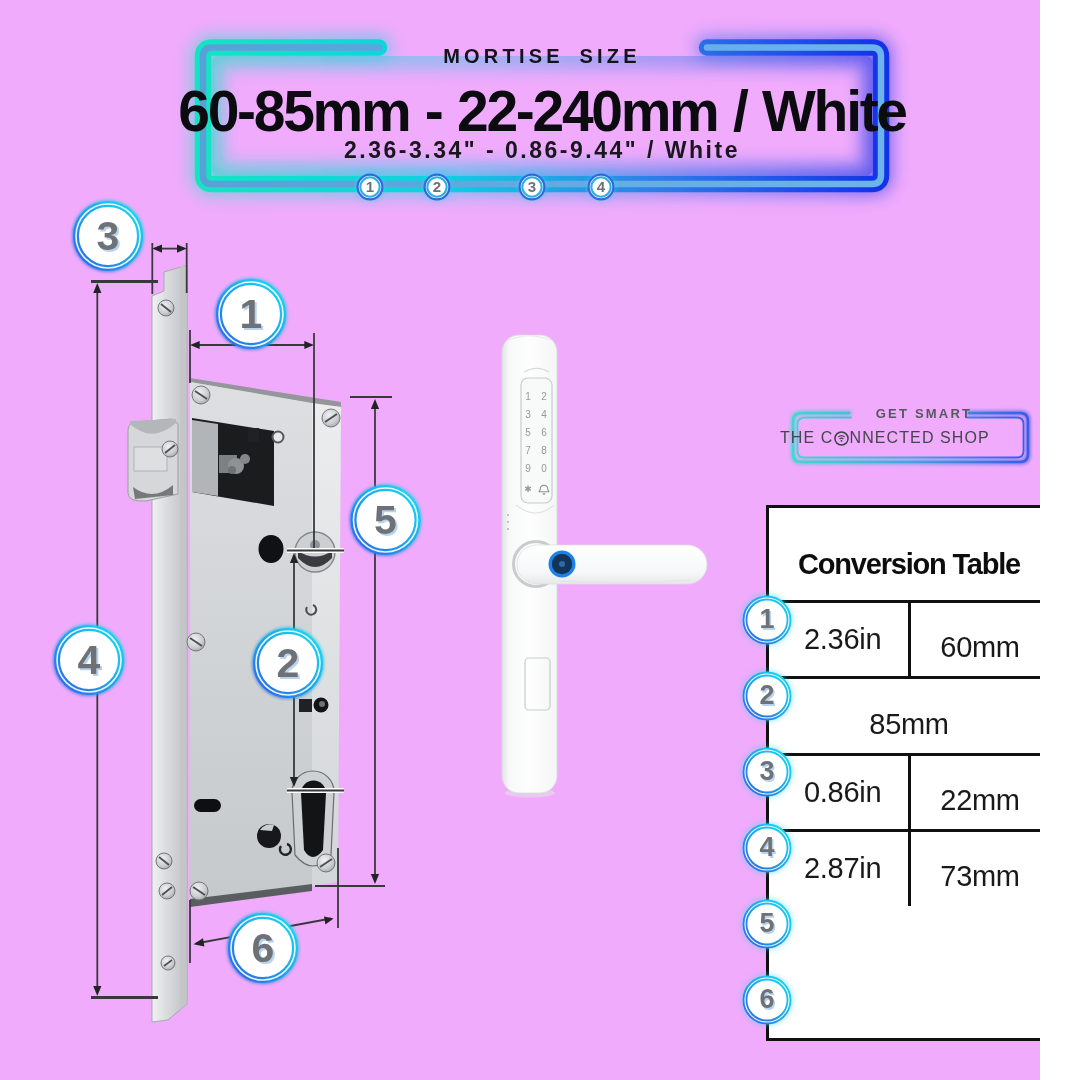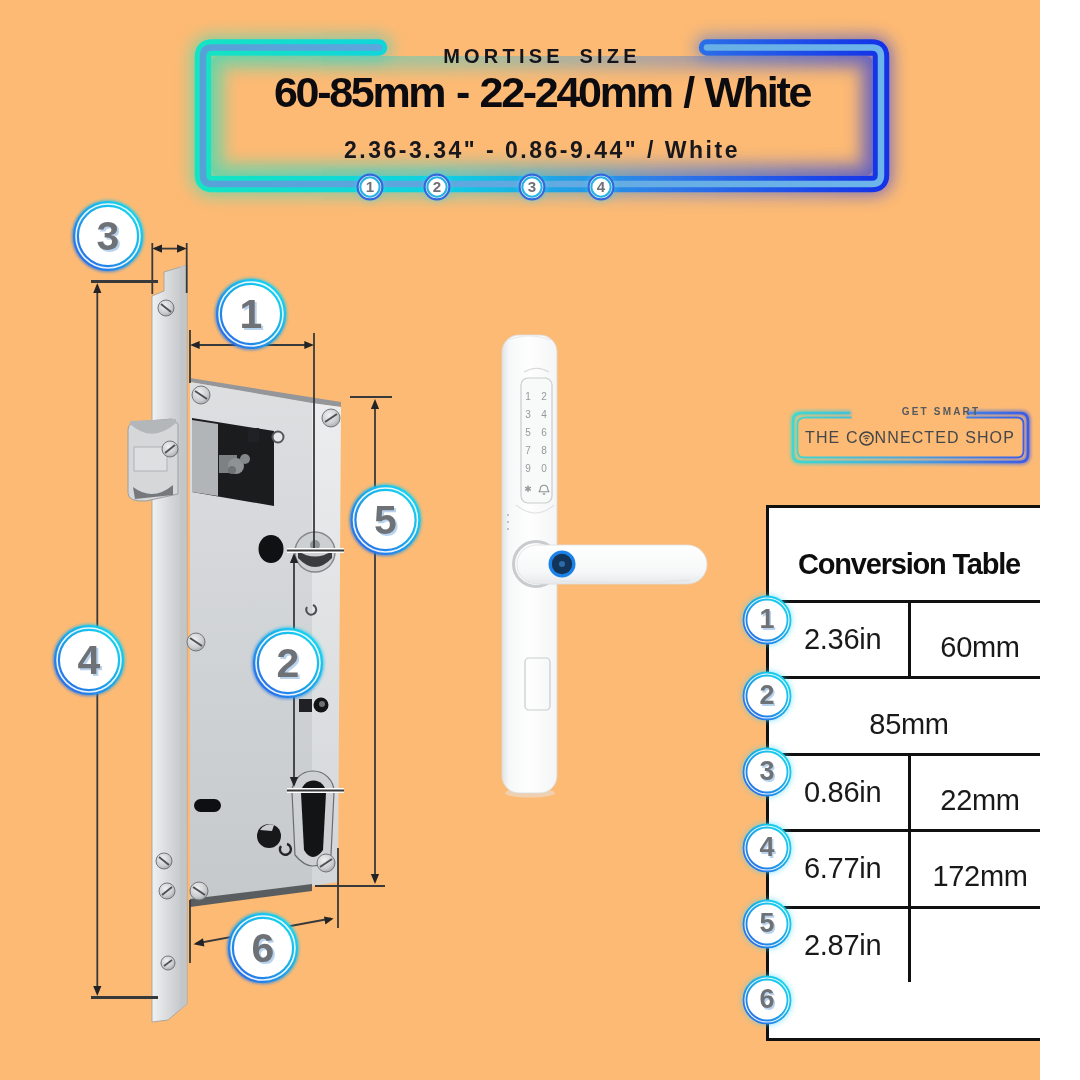--- a/index.html
+++ b/index.html
@@ -3,7 +3,7 @@
 <meta charset="utf-8">
 <style>
 html,body{margin:0;padding:0;}
-.page{position:relative;width:1040px;height:1080px;background:#fdba74;overflow:hidden;
+.page{position:relative;width:1040px;height:1080px;background:#f0abfc;overflow:hidden;
   font-family:"Liberation Sans",sans-serif;}
 .abs{position:absolute;}
 .ctr{text-align:center;}

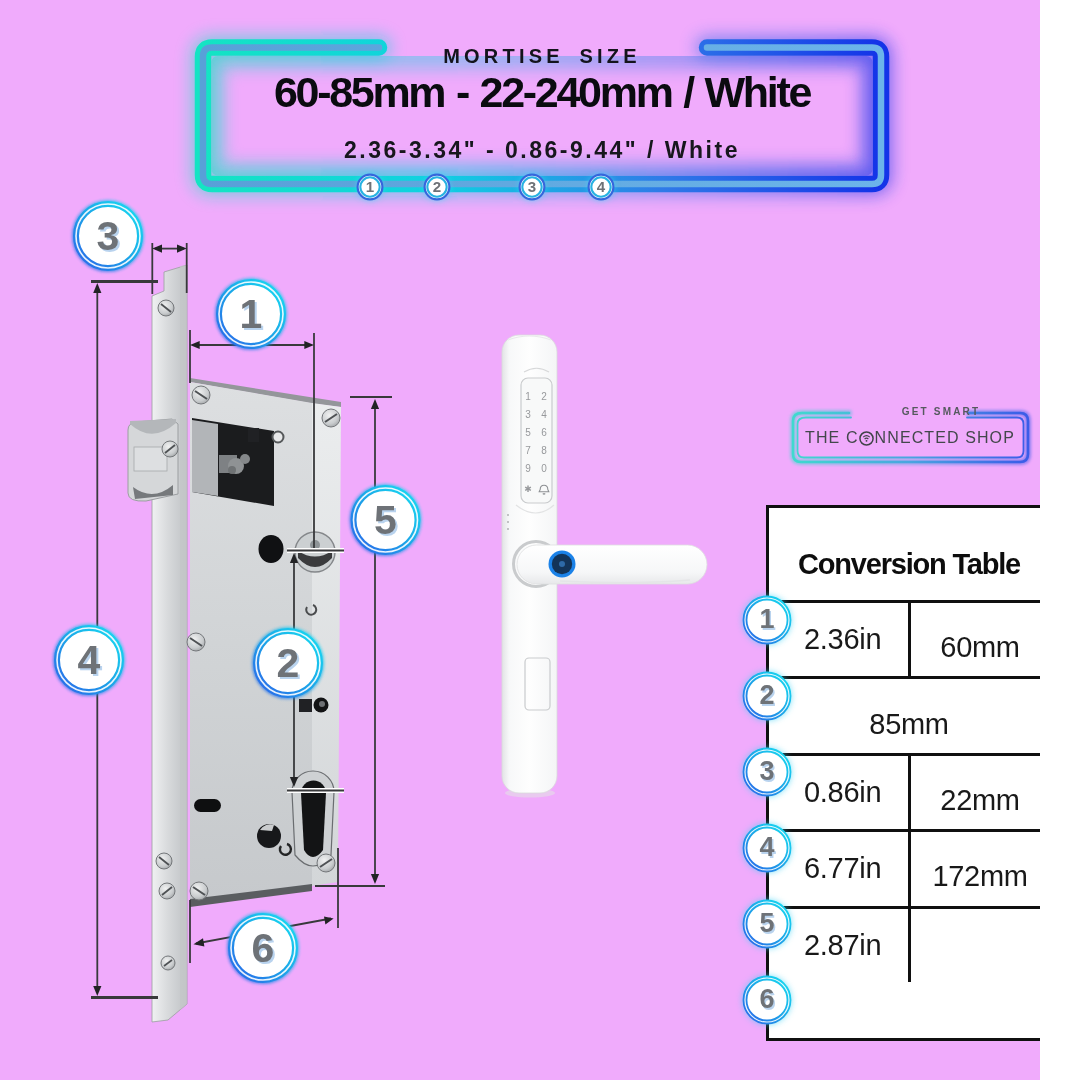--- a/index.html
+++ b/index.html
@@ -9,7 +9,7 @@
 .ctr{text-align:center;}
 
 #mortise{left:203px;top:45px;width:678px;font-size:20px;font-weight:bold;letter-spacing:4.2px;word-spacing:6px;color:#14141c;}
-#title{left:163px;top:68px;width:758px;font-size:43px;font-weight:bold;color:#0b0b10;letter-spacing:-2.3px;word-spacing:2px;}
+#title{left:163px;top:78px;width:758px;font-size:57px;font-weight:bold;color:#0b0b10;letter-spacing:-2.3px;word-spacing:2px;}
 #sub{left:203px;top:137px;width:678px;font-size:23px;letter-spacing:2.5px;color:#17171d;font-weight:bold;}
 
 svg.bdg{position:absolute;filter:drop-shadow(0 0 3px rgba(60,210,245,.65));}

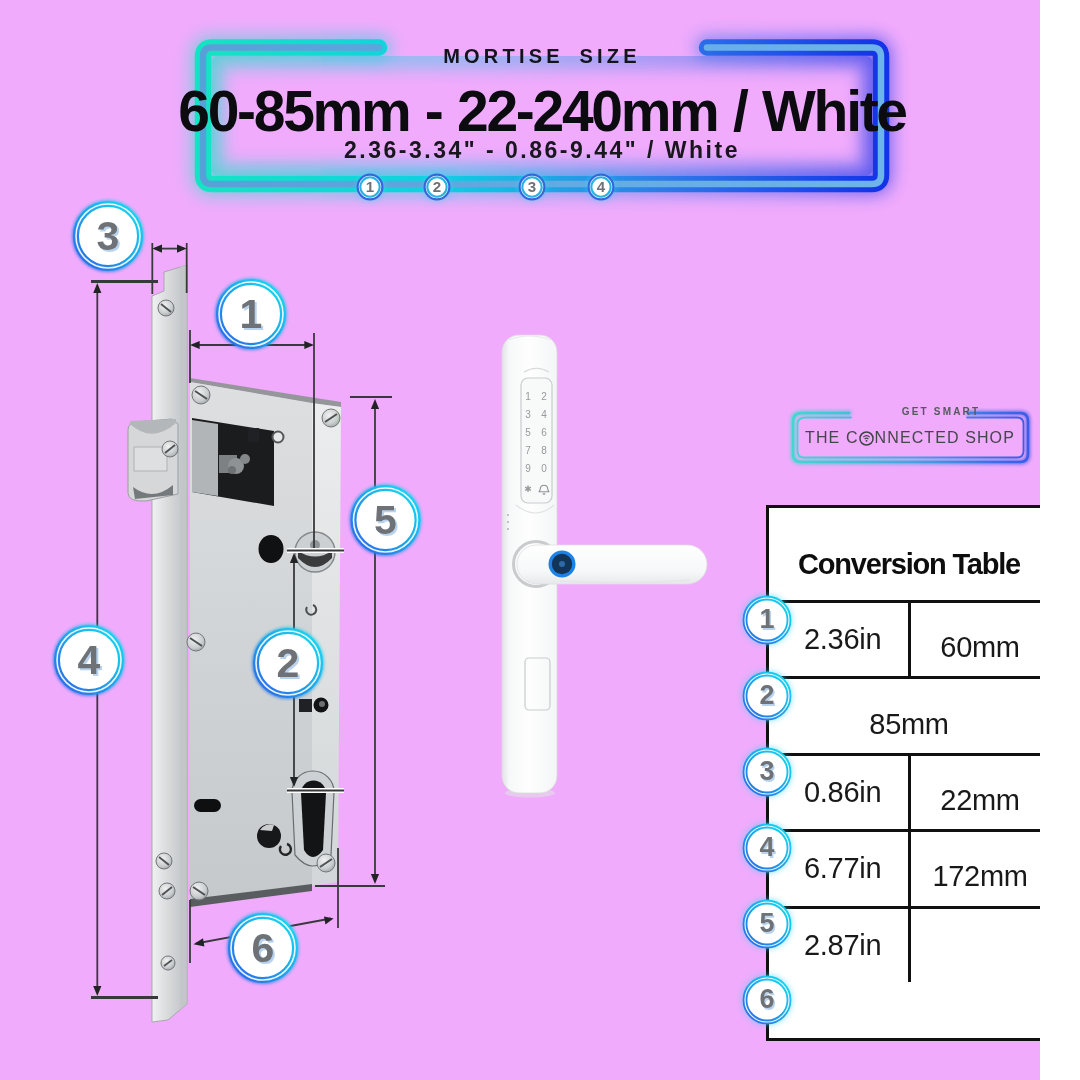--- a/index.html
+++ b/index.html
@@ -15,7 +15,7 @@
 svg.bdg{position:absolute;filter:drop-shadow(0 0 3px rgba(60,210,245,.65));}
 svg.frame{position:absolute;overflow:visible;}
 
-#getsmart{left:821px;top:406px;width:240px;font-size:10px;font-weight:bold;letter-spacing:2.2px;color:#55595e;}
+#getsmart{left:804px;top:406px;width:240px;font-size:13px;font-weight:bold;letter-spacing:2.2px;color:#55595e;}
 #shopname{left:780px;top:429px;width:260px;font-size:16px;color:#43474b;letter-spacing:1.1px;white-space:nowrap;display:flex;align-items:center;justify-content:center;}
 
 #tbl{left:766px;top:505px;width:286px;height:536px;border:3px solid #101010;box-sizing:border-box;background:#fff;}

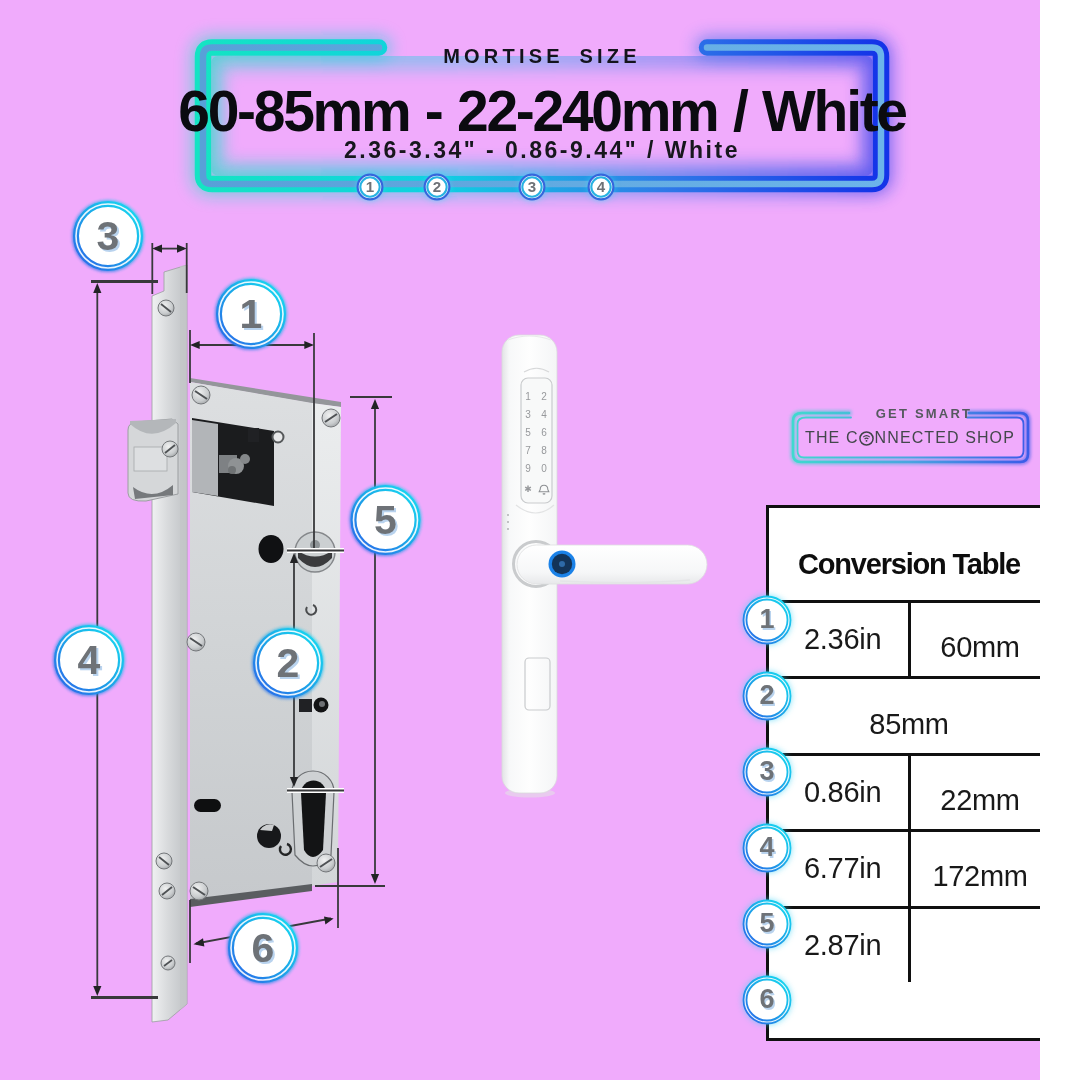--- a/index.html
+++ b/index.html
@@ -16,7 +16,7 @@
 svg.frame{position:absolute;overflow:visible;}
 
 #getsmart{left:804px;top:406px;width:240px;font-size:13px;font-weight:bold;letter-spacing:2.2px;color:#55595e;}
-#shopname{left:780px;top:429px;width:260px;font-size:16px;color:#43474b;letter-spacing:1.1px;white-space:nowrap;display:flex;align-items:center;justify-content:center;}
+#shopname{left:780px;top:429px;width:260px;font-size:16px;color:#43474b;letter-spacing:1.1px;white-space:nowrap;display:flex;align-items:center;justify-content:flex-start;}
 
 #tbl{left:766px;top:505px;width:286px;height:536px;border:3px solid #101010;box-sizing:border-box;background:#fff;}
 #tbl .hd{height:72px;border-bottom:3px solid #101010;display:flex;align-items:center;justify-content:center;

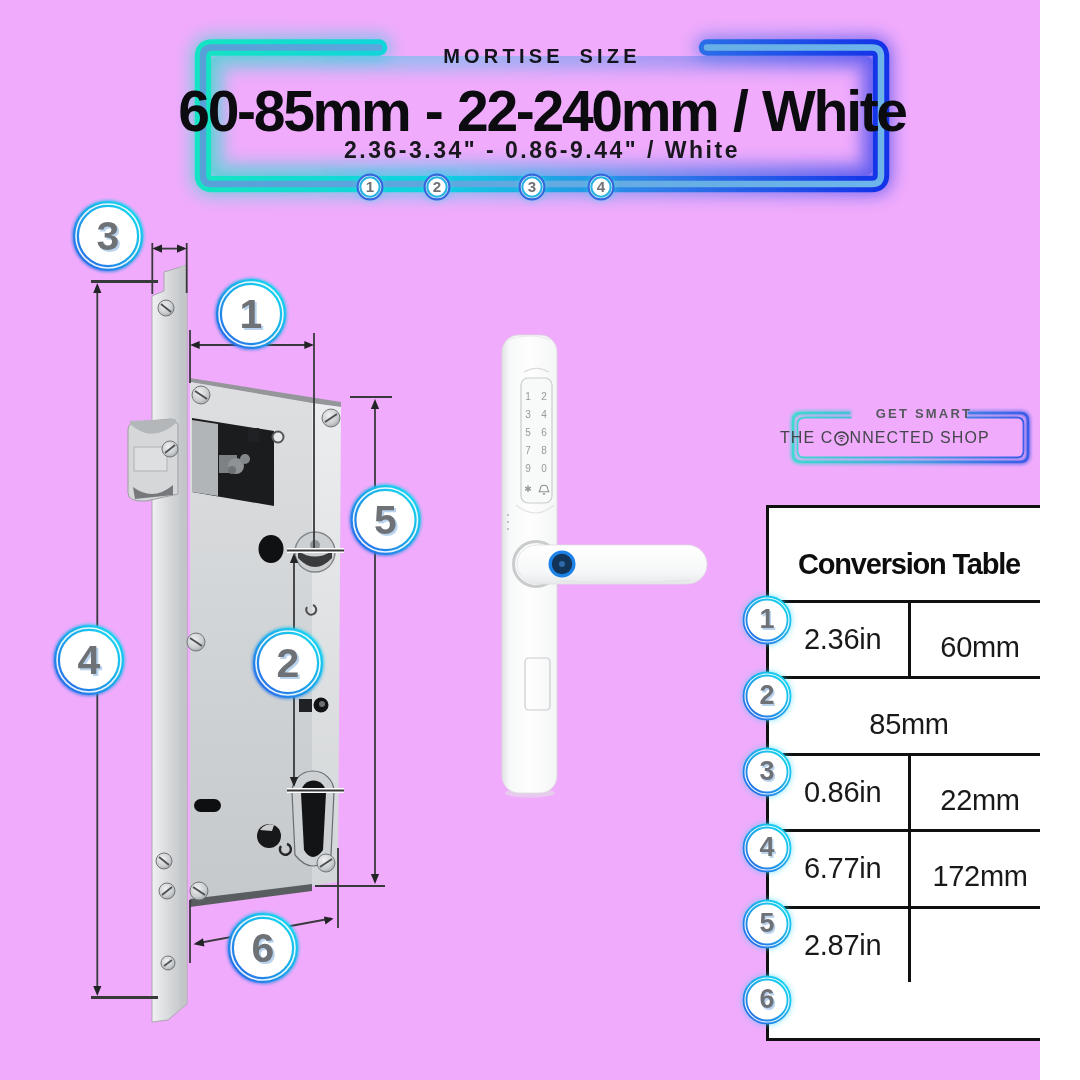--- a/index.html
+++ b/index.html
@@ -351,10 +351,6 @@
         <div class="c2">22mm</div>
       </div>
   <div class="row">
-        <div class="c1">6.77in</div>
-        <div class="c2">172mm</div>
-      </div>
-  <div class="row">
         <div class="c1">2.87in</div>
       </div>
 </div>

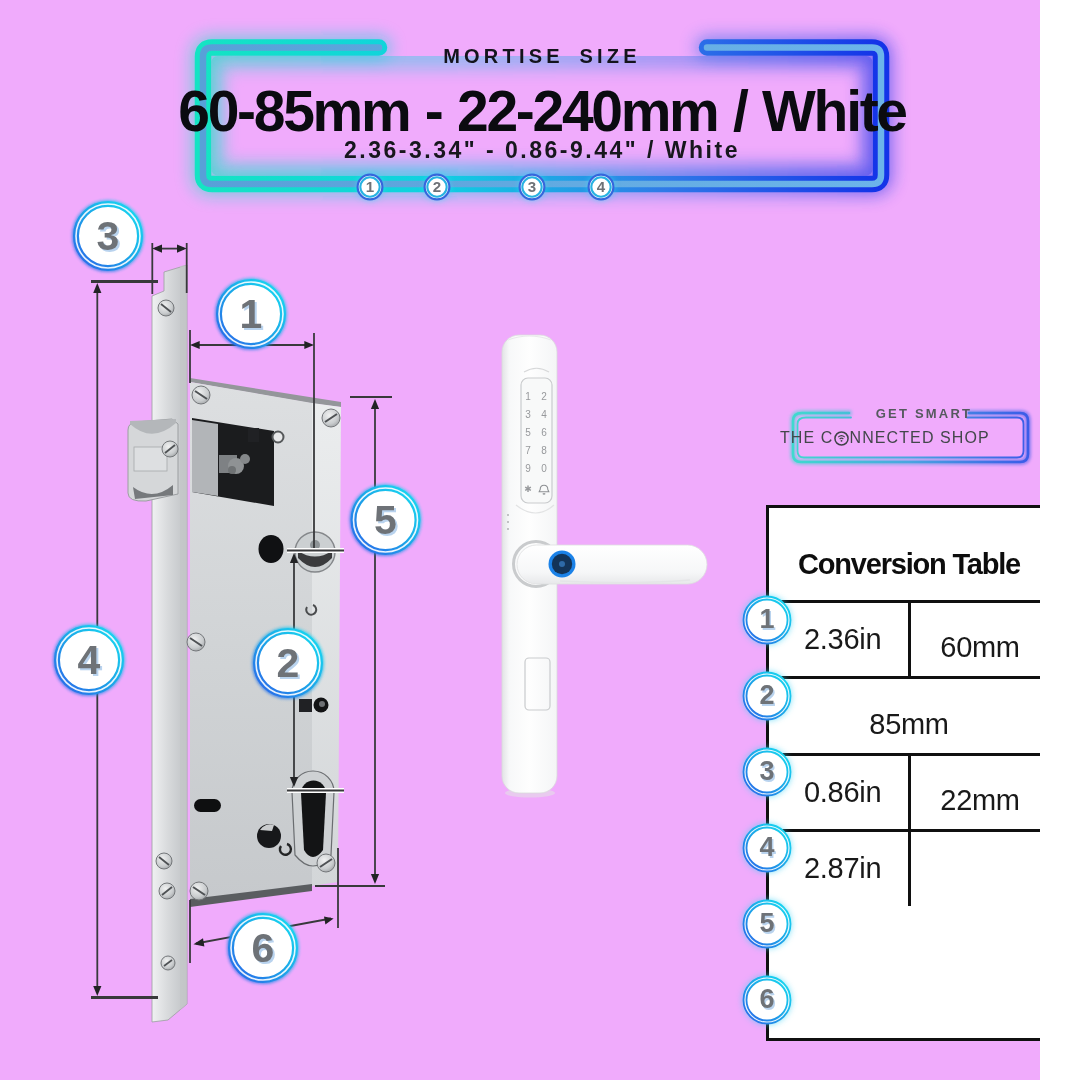--- a/index.html
+++ b/index.html
@@ -352,6 +352,7 @@
       </div>
   <div class="row">
         <div class="c1">2.87in</div>
+        <div class="c2">73mm</div>
       </div>
 </div>
 

